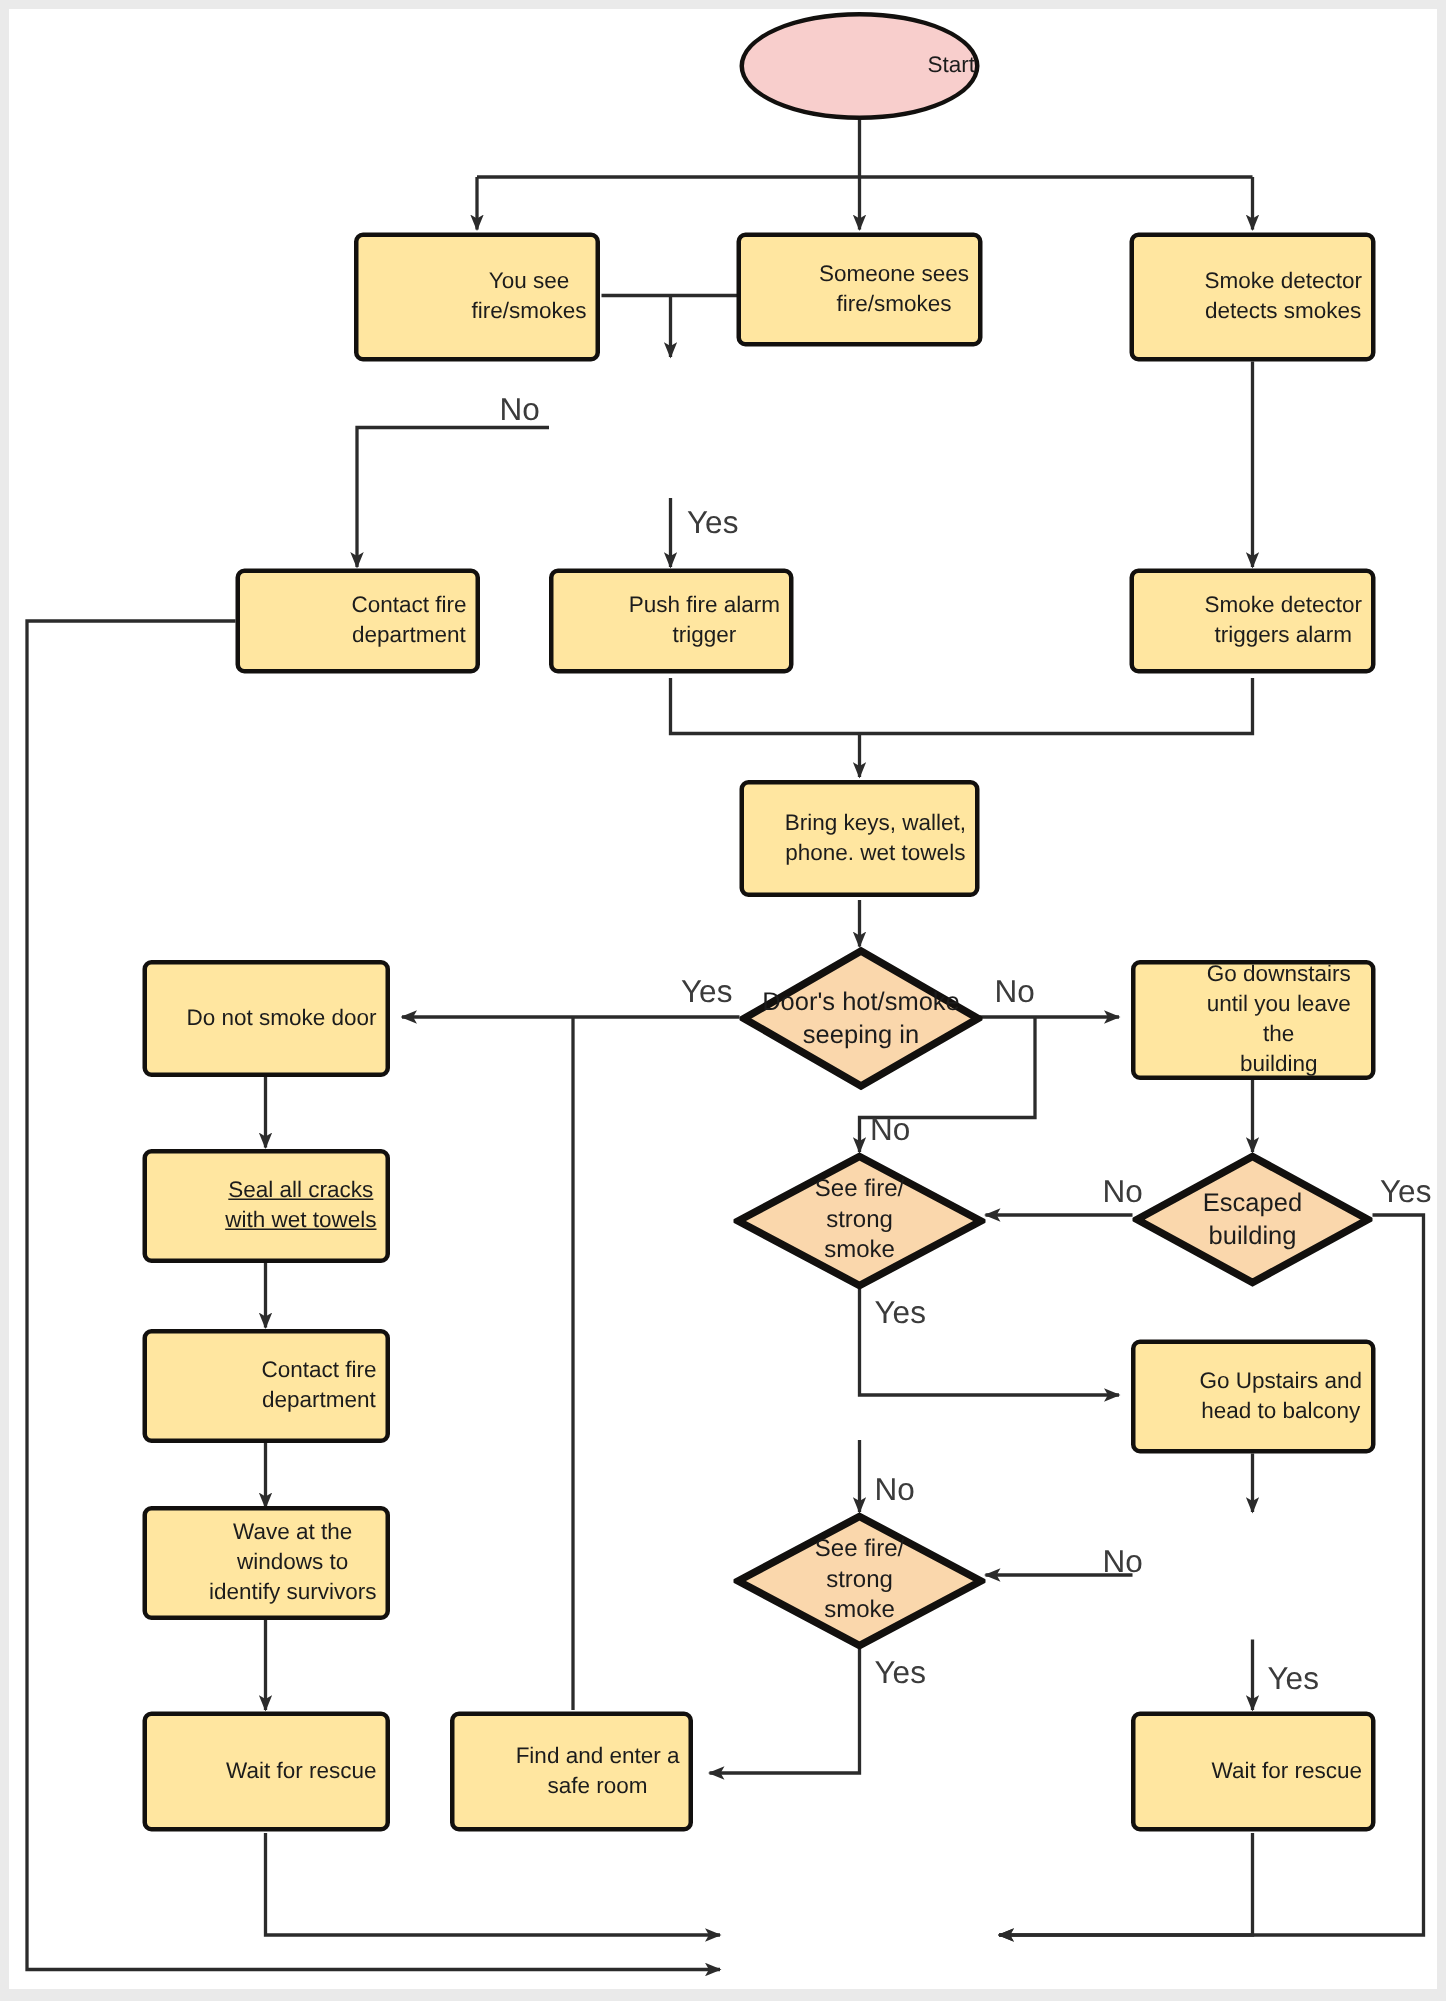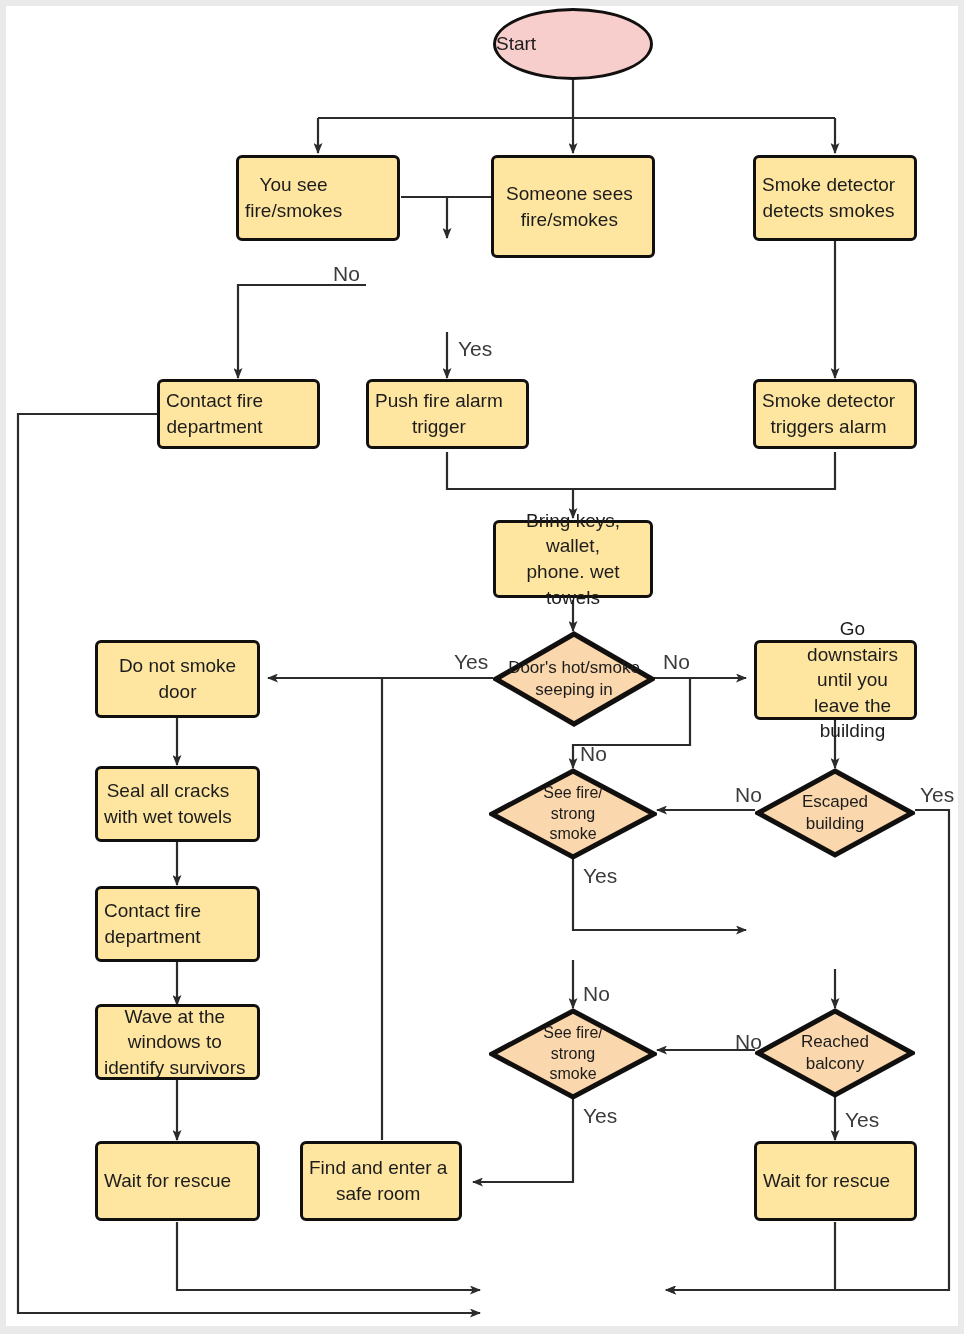--- a/index.html
+++ b/index.html
@@ -29,10 +29,10 @@
     box-sizing: border-box;
     display: flex;
     align-items: center;
-    justify-content: flex-start;
+    justify-content: flex-end;
     text-align: center;
     color: #1c1c1c;
-    font-size: 19px;
+    font-size: 15px;
     line-height: 1.35;
     z-index: 3;
   }

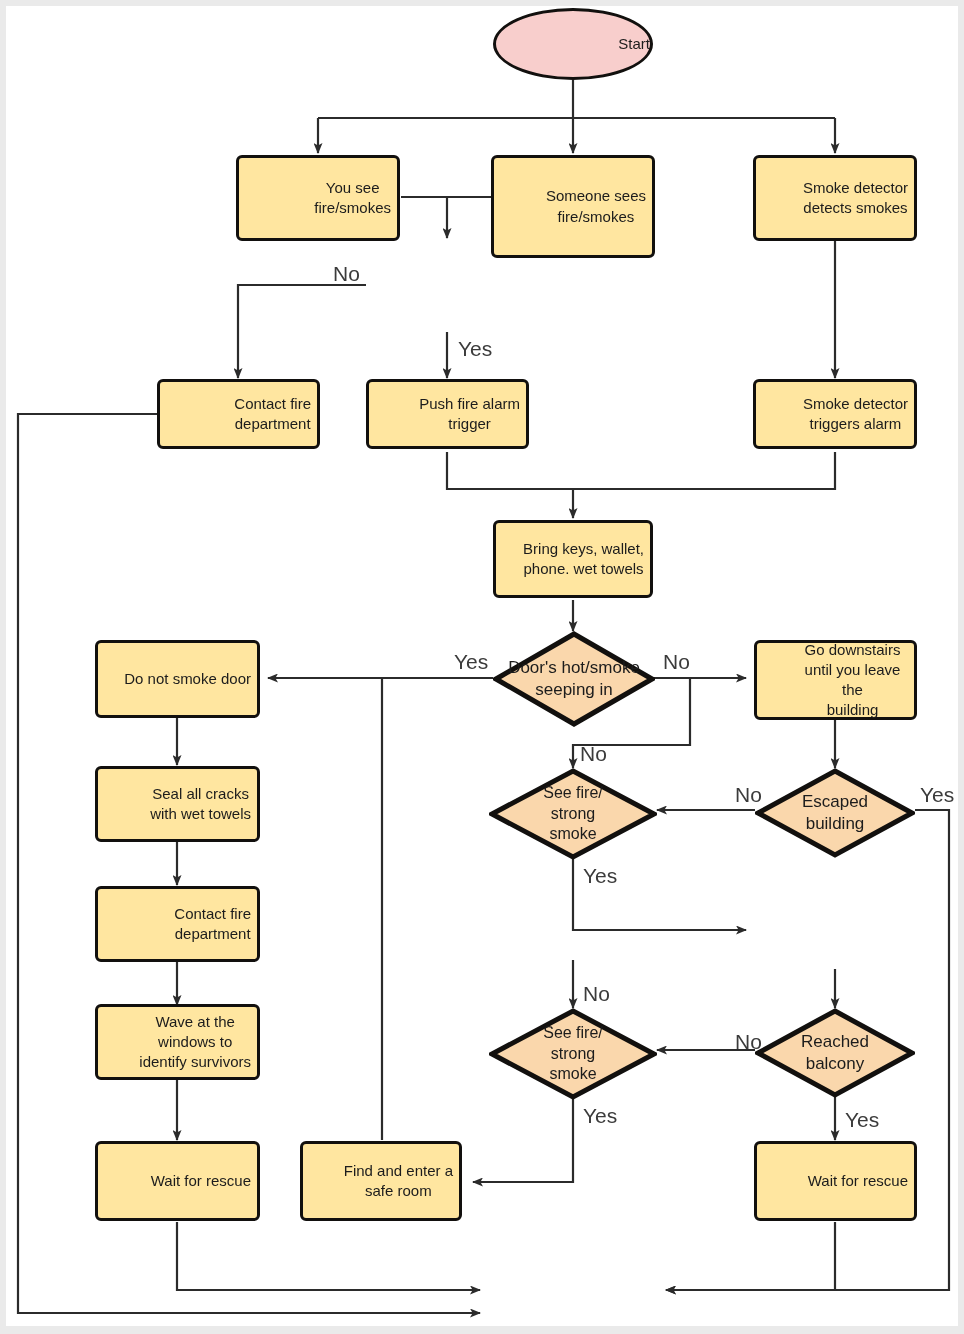--- a/index.html
+++ b/index.html
@@ -191,7 +191,7 @@
 fire/smokes</span>
   </div>
 
-  <div class="node proc" style="left:491px; top:155px; width:164px; height:103px;padding-left:12px;">
+  <div class="node proc" style="left:491px; top:155px; width:164px; height:76px;padding-left:12px;">
     <span style="white-space:pre-line;">Someone sees
 fire/smokes</span>
   </div>

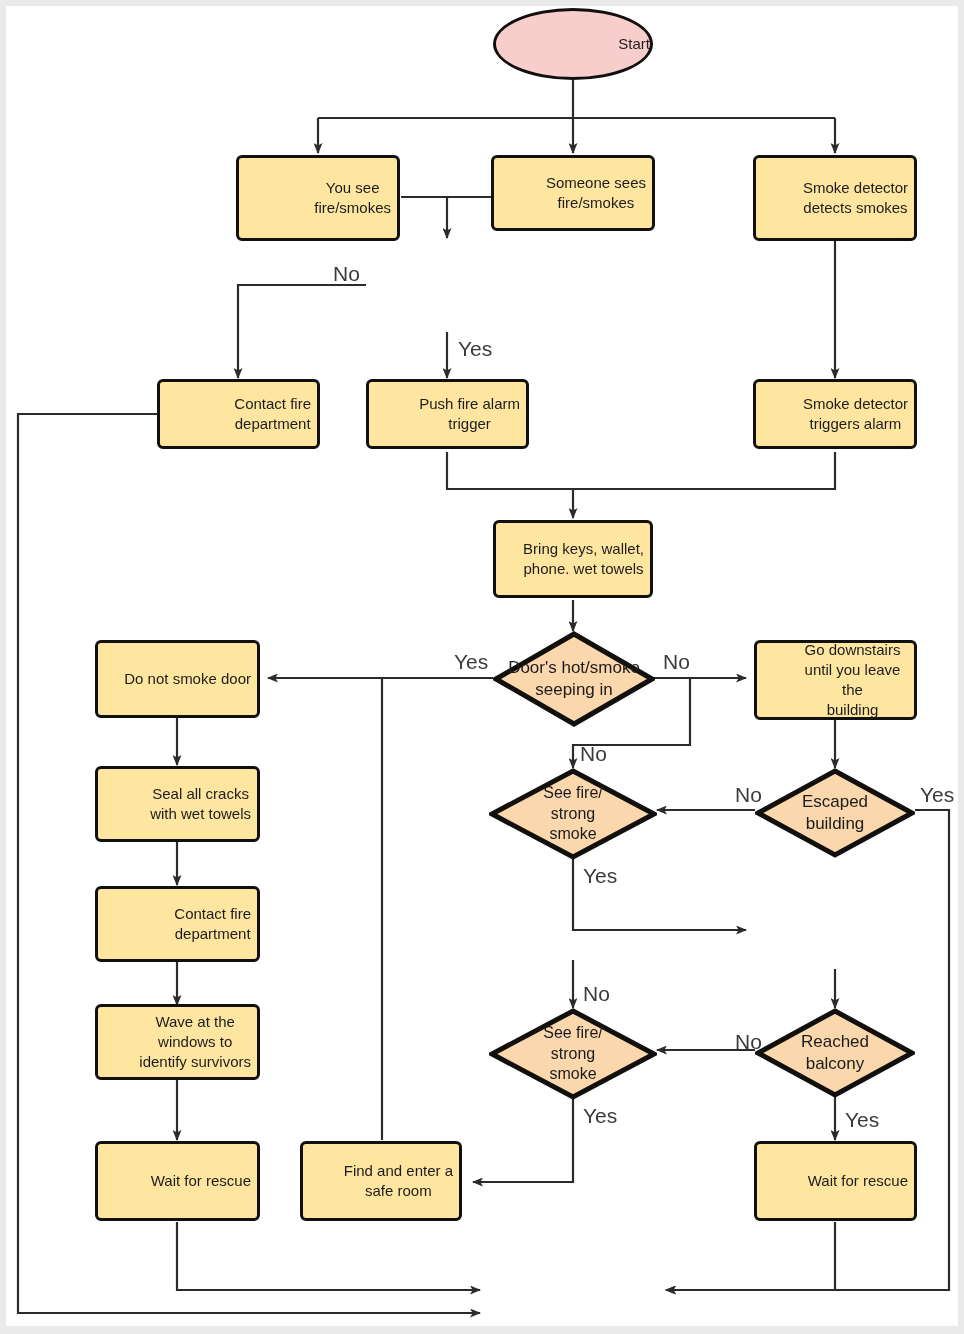--- a/index.html
+++ b/index.html
@@ -241,7 +241,7 @@
   </div>
 
   <div class="node proc" style="left:95px; top:766px; width:165px; height:76px;">
-    <span style="white-space:pre-line;">Seal all cracks
+    <span style="white-space:pre-line;text-decoration:underline;">Seal all cracks
 with wet towels</span>
   </div>
 

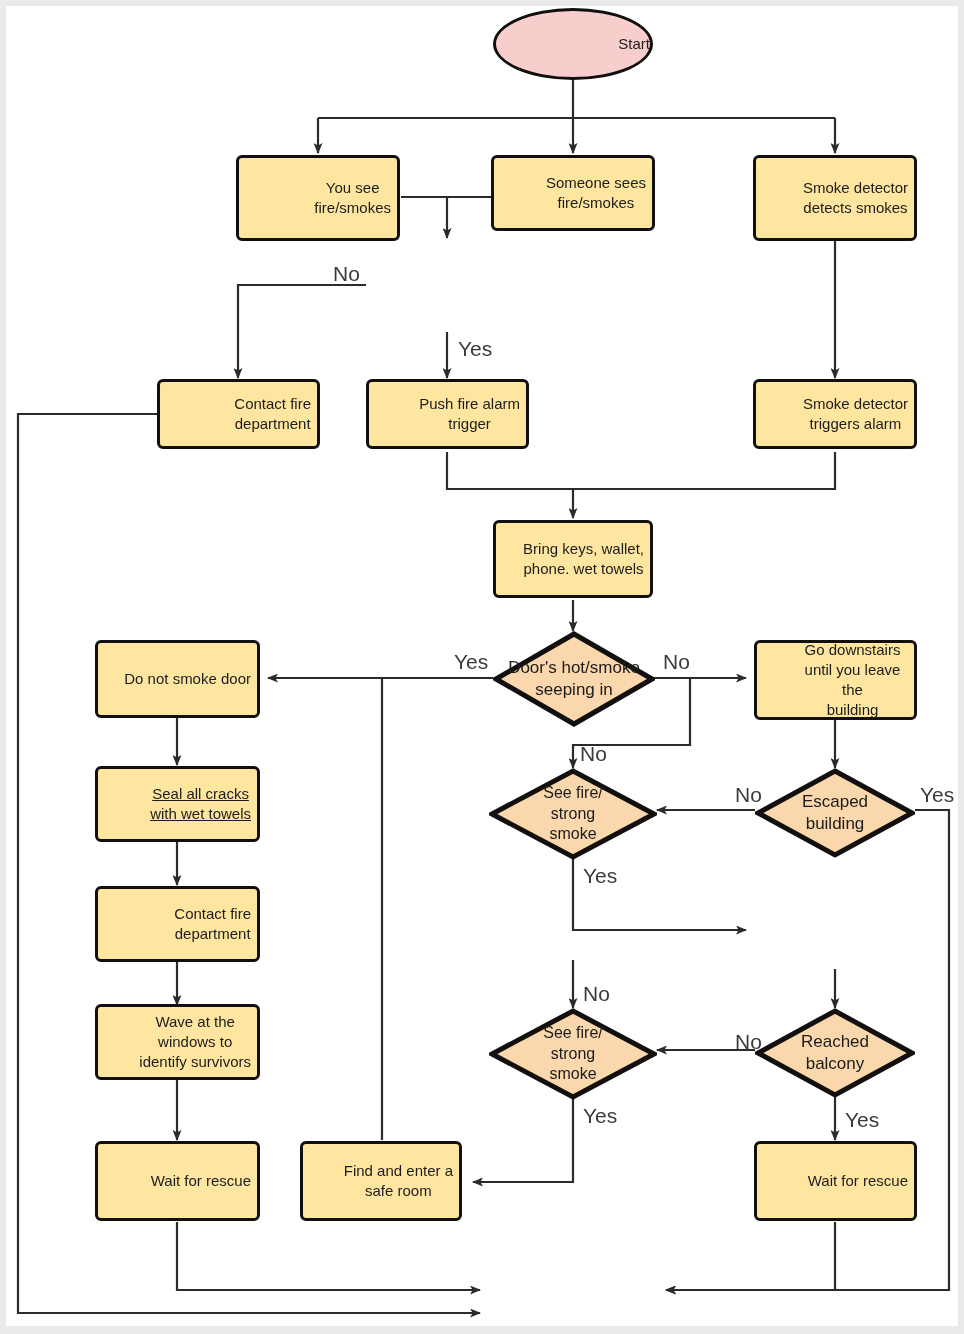--- a/index.html
+++ b/index.html
@@ -267,6 +267,10 @@
 department</span>
   </div>
 
+  <div class="node proc" style="left:754px; top:893px; width:163px; height:76px;">
+    <span style="white-space:pre-line;">Go Upstairs and
+head to balcony</span>
+  </div>
 
   <div class="node proc" style="left:95px; top:1004px; width:165px; height:76px;">
     <span style="white-space:pre-line;">Wave at the

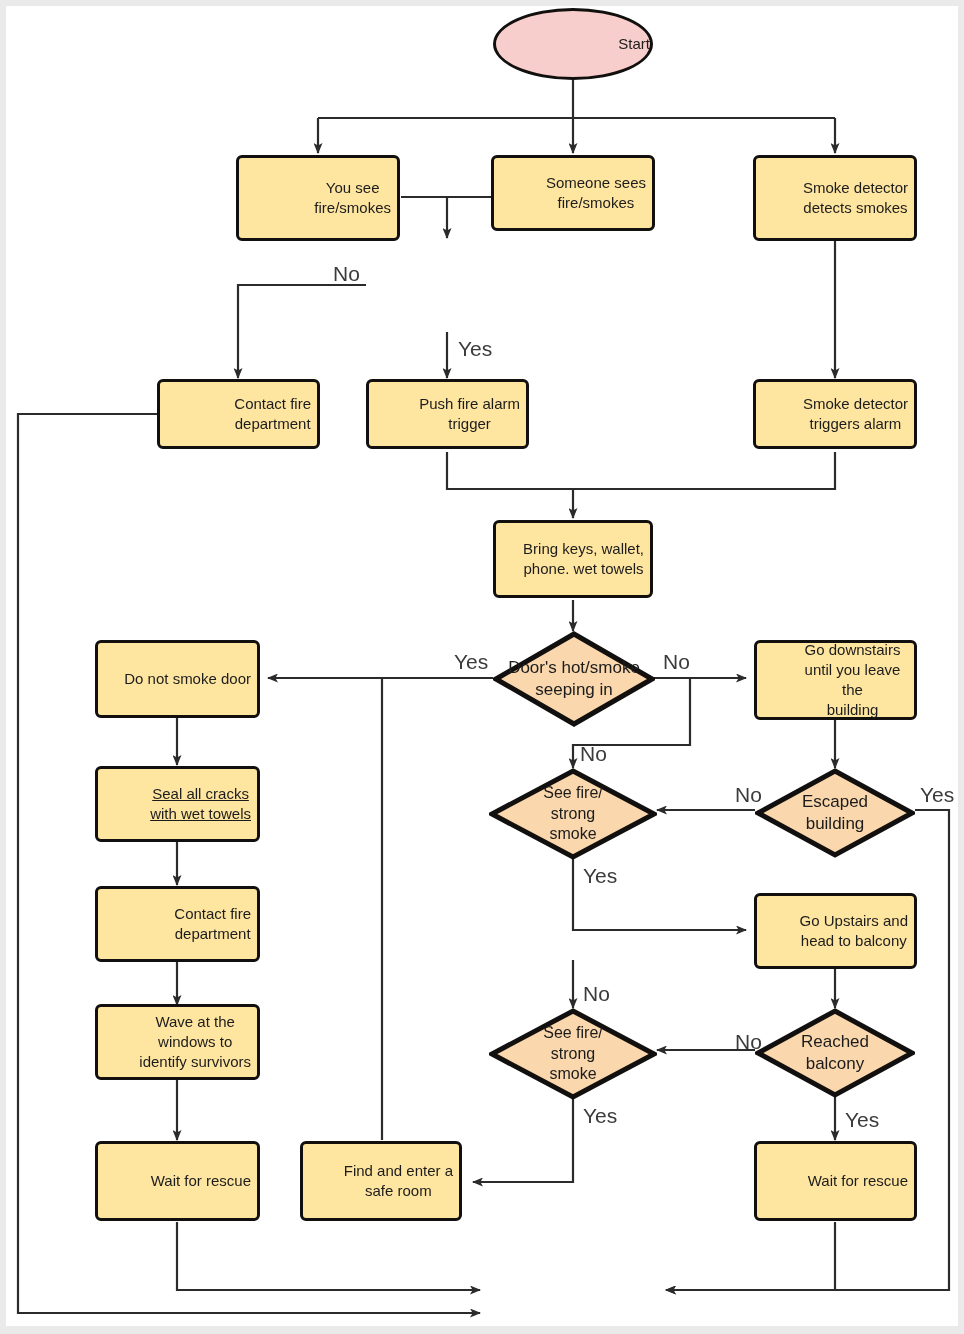--- a/index.html
+++ b/index.html
@@ -287,13 +287,6 @@
 smoke</div>
   </div>
 
-  <div class="dia-wrap" style="left:755px; top:1008px; width:160px; height:90px;">
-    <svg class="dia-shape" viewBox="0 0 160 90" preserveAspectRatio="none">
-      <polygon points="80,3 157,45 80,87 3,45" fill="#fad7ac" stroke="#12100e" stroke-width="5"></polygon>
-    </svg>
-    <div class="dia-label" style="white-space:pre-line;">Reached
-balcony</div>
-  </div>
 
   <div class="node proc" style="left:95px; top:1141px; width:165px; height:80px;">
     <span style="white-space:pre-line;">Wait for rescue</span>

